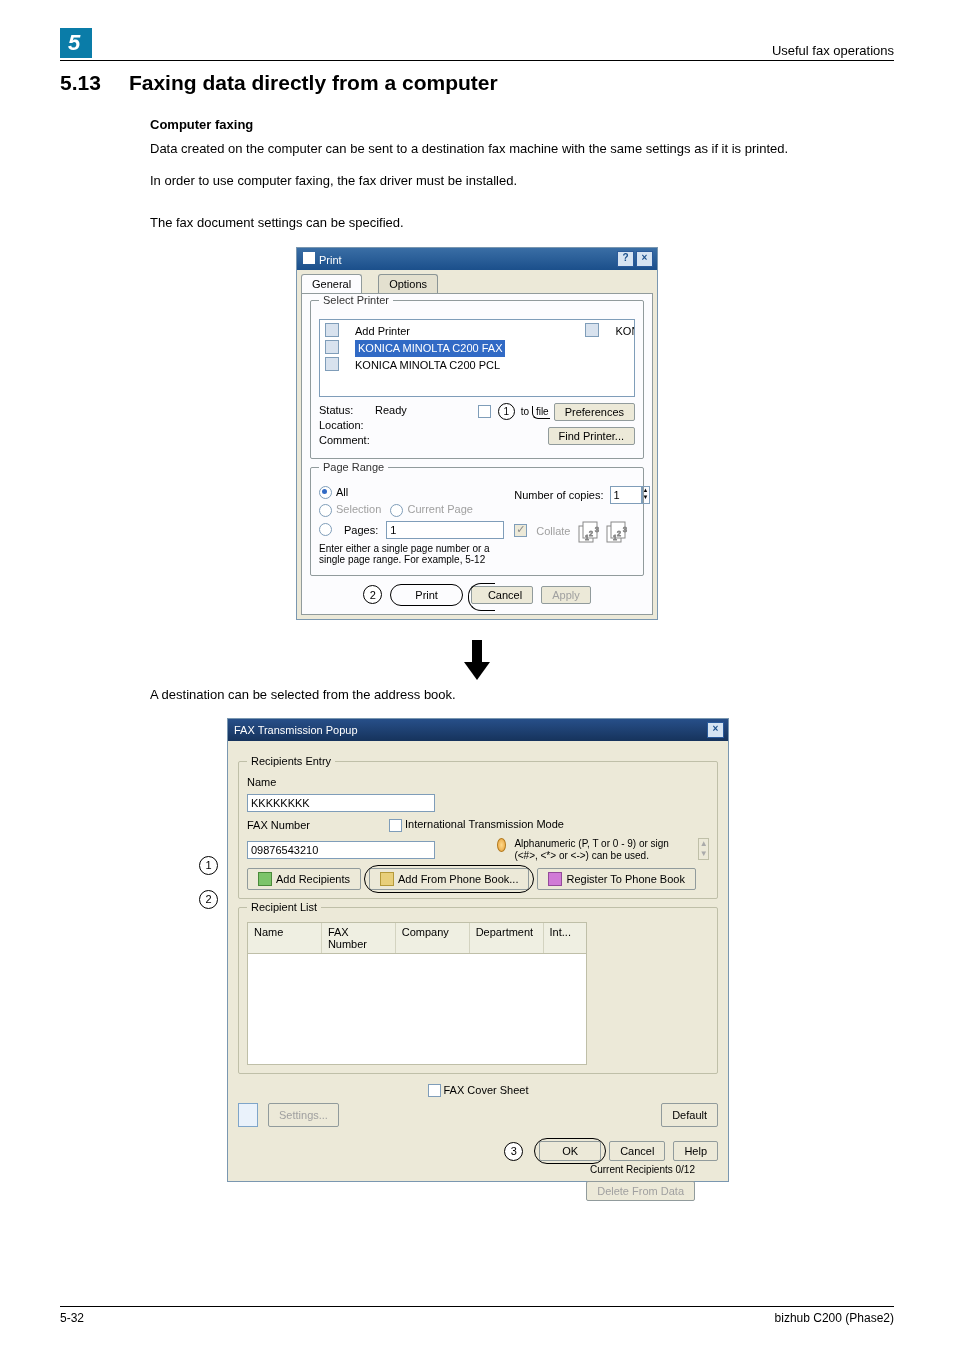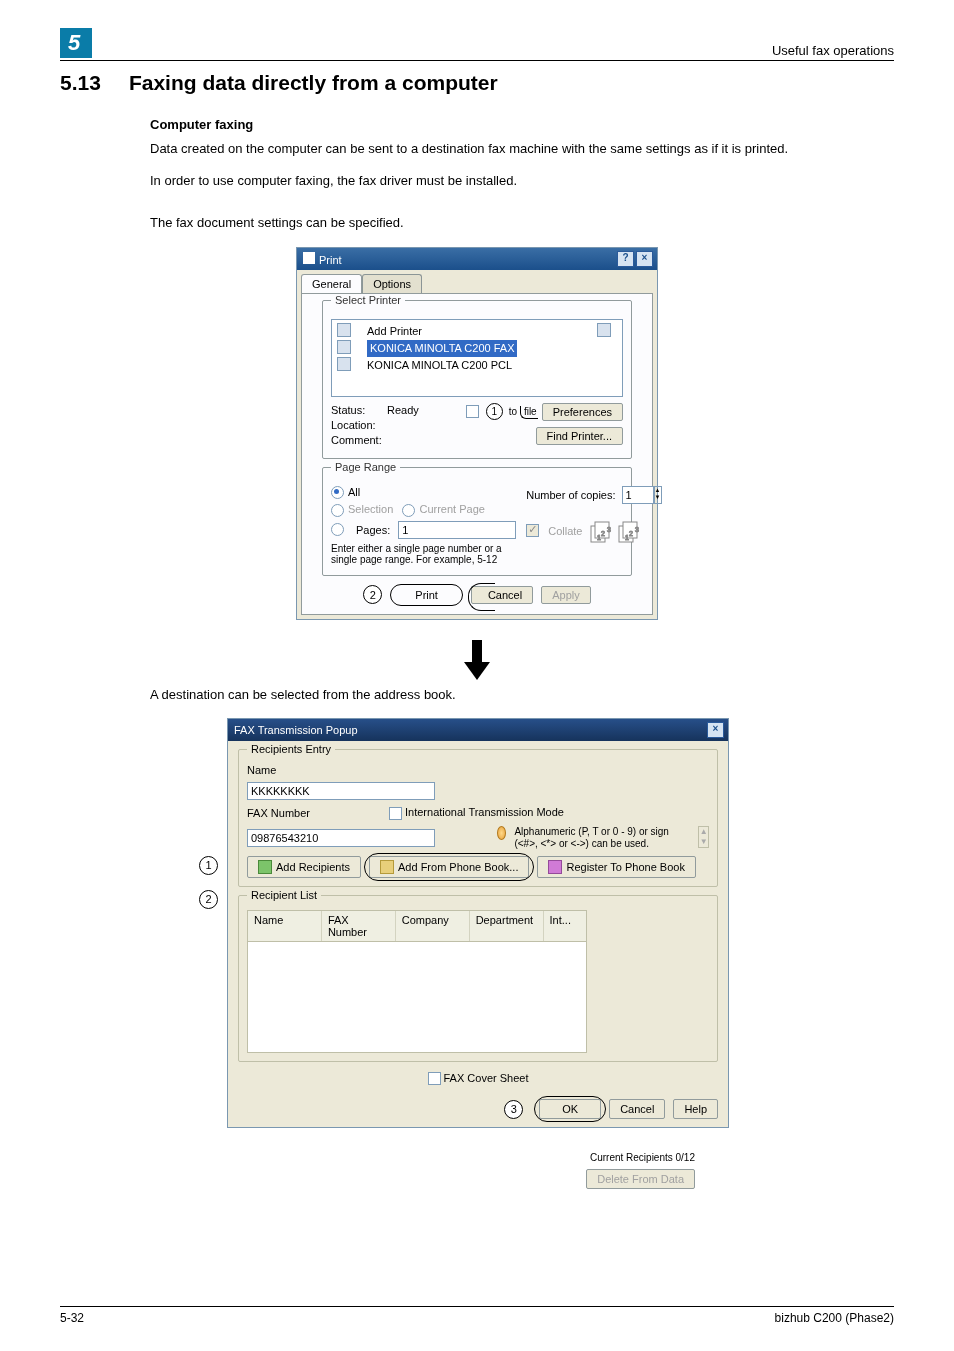--- a/index.html
+++ b/index.html
@@ -21,7 +21,7 @@
   .dlg-title .ticon{width:12px;height:12px;background:#fff;display:inline-block;margin-right:4px}
   .dlg-title .btns{display:flex;gap:2px}
   .tb{width:15px;height:14px;background:#d6e4f2;border:1px solid #2a5a9a;font-size:10px;line-height:12px;text-align:center;color:#1b4f8b;font-weight:bold}
-  .tabstrip{display:flex;gap:0;margin:4px 4px 0}
+  .tabstrip{display:flex;gap:16px;margin:4px 4px 0}
   .tab{padding:3px 10px;border:1px solid #919b9c;border-bottom:none;background:#ece9d8;border-radius:3px 3px 0 0}
   .tab.active{background:#fcfcfe}
   .tab.back{filter:brightness(.96)}

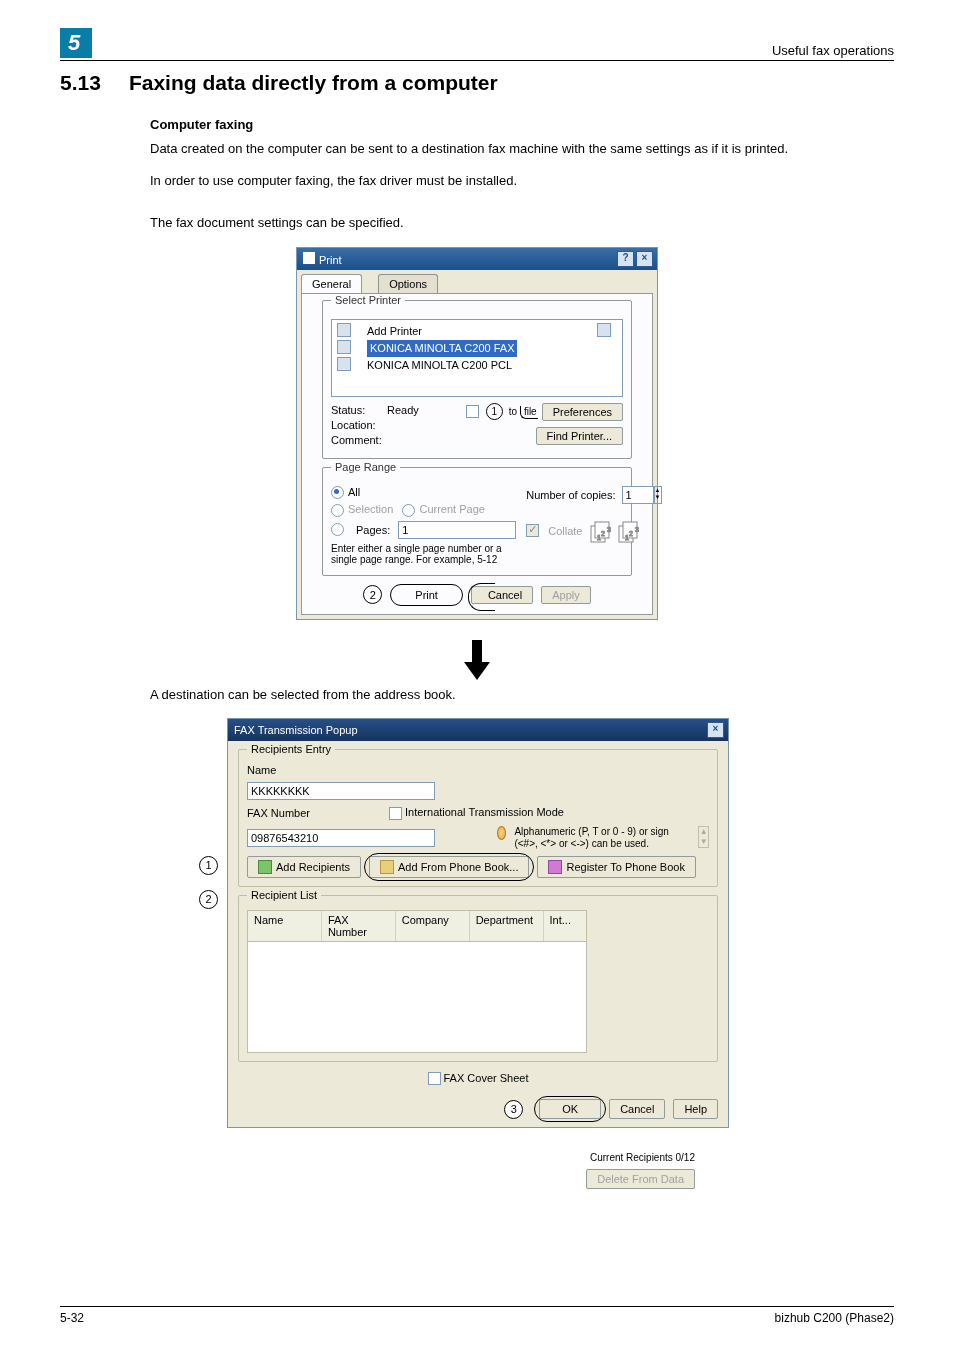--- a/index.html
+++ b/index.html
@@ -25,7 +25,7 @@
   .tab{padding:3px 10px;border:1px solid #919b9c;border-bottom:none;background:#ece9d8;border-radius:3px 3px 0 0}
   .tab.active{background:#fcfcfe}
   .tab.back{filter:brightness(.96)}
-  .dlg-body{border:1px solid #919b9c;margin:0 4px 4px;background:#fcfcfe;padding:6px 20px 8px}
+  .dlg-body{border:1px solid #919b9c;margin:0 4px 4px;background:#fcfcfe;padding:6px 8px 8px}
   .grp{border:1px solid #919b9c;border-radius:2px;padding:18px 8px 10px;position:relative;margin-bottom:8px}
   .grp-title{position:absolute;top:-7px;left:8px;background:#fcfcfe;padding:0 4px;font-size:11px;color:#333}
   .plist{background:#fff;border:1px solid #7f9db9;height:70px;padding:3px 5px;margin-bottom:6px;font-size:11px;overflow:hidden}

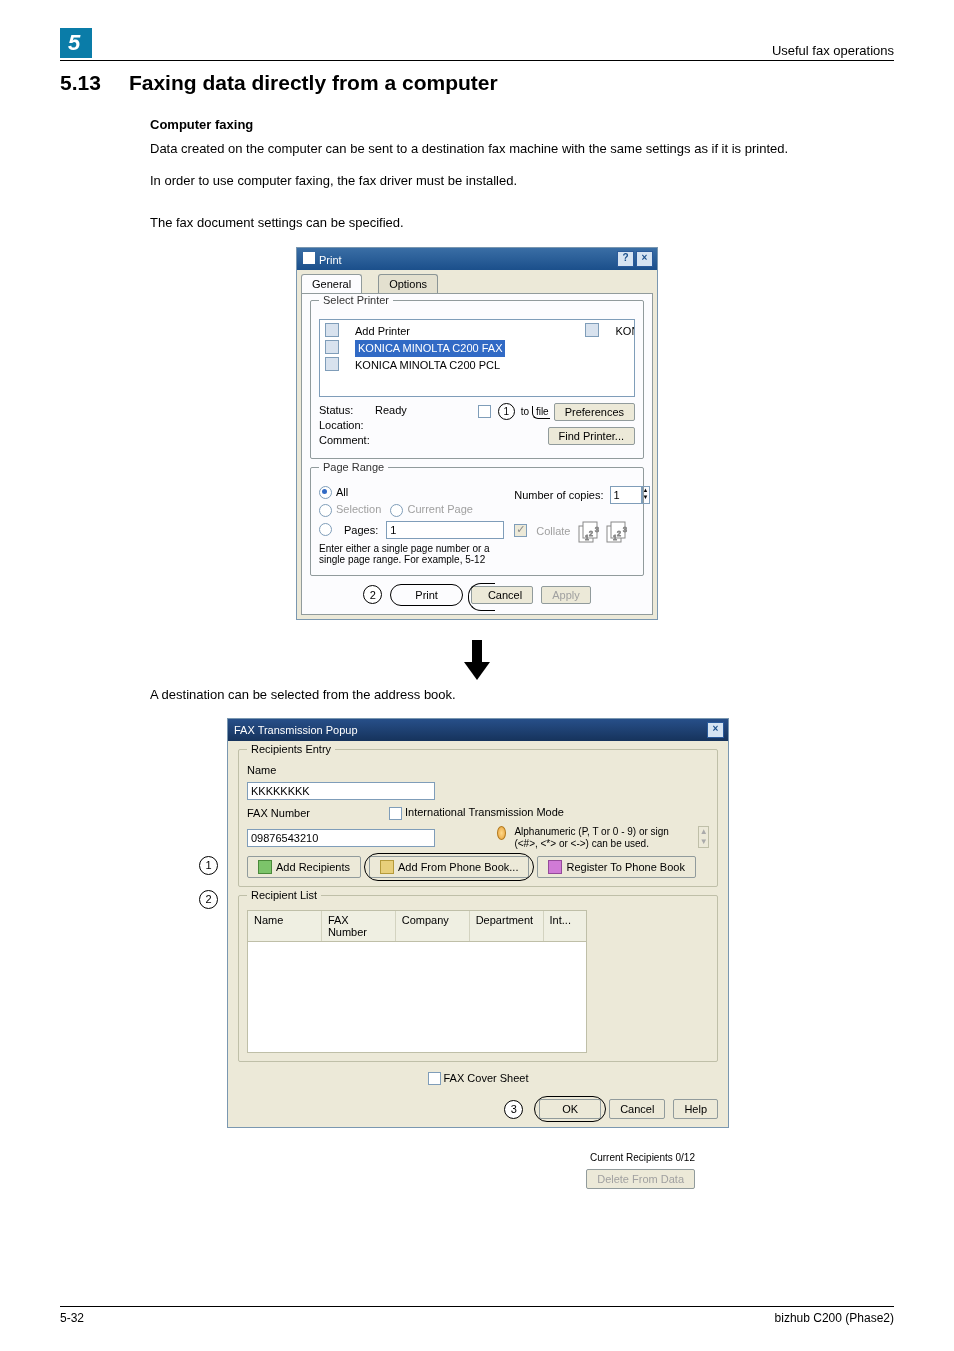--- a/index.html
+++ b/index.html
@@ -61,7 +61,7 @@
   
   .dlg2{width:500px;margin:8px auto 0;border:1px solid #7a97b0;background:#ece9d8;font-family:Tahoma,Arial,sans-serif;font-size:11px;position:relative}
   .dlg2 .dlg-title{background:linear-gradient(#274f89,#16335c)}
-  .dlg2-body{padding:8px 10px}
+  .dlg2-body{padding:20px 10px}
   .grp2{border:1px solid #bfbfa8;border-radius:2px;padding:14px 8px 8px;position:relative;margin-bottom:8px}
   .grp2-title{position:absolute;top:-7px;left:8px;background:#ece9d8;padding:0 4px;font-size:11px}
   .fld-row{display:flex;align-items:center;gap:12px;margin-bottom:6px}

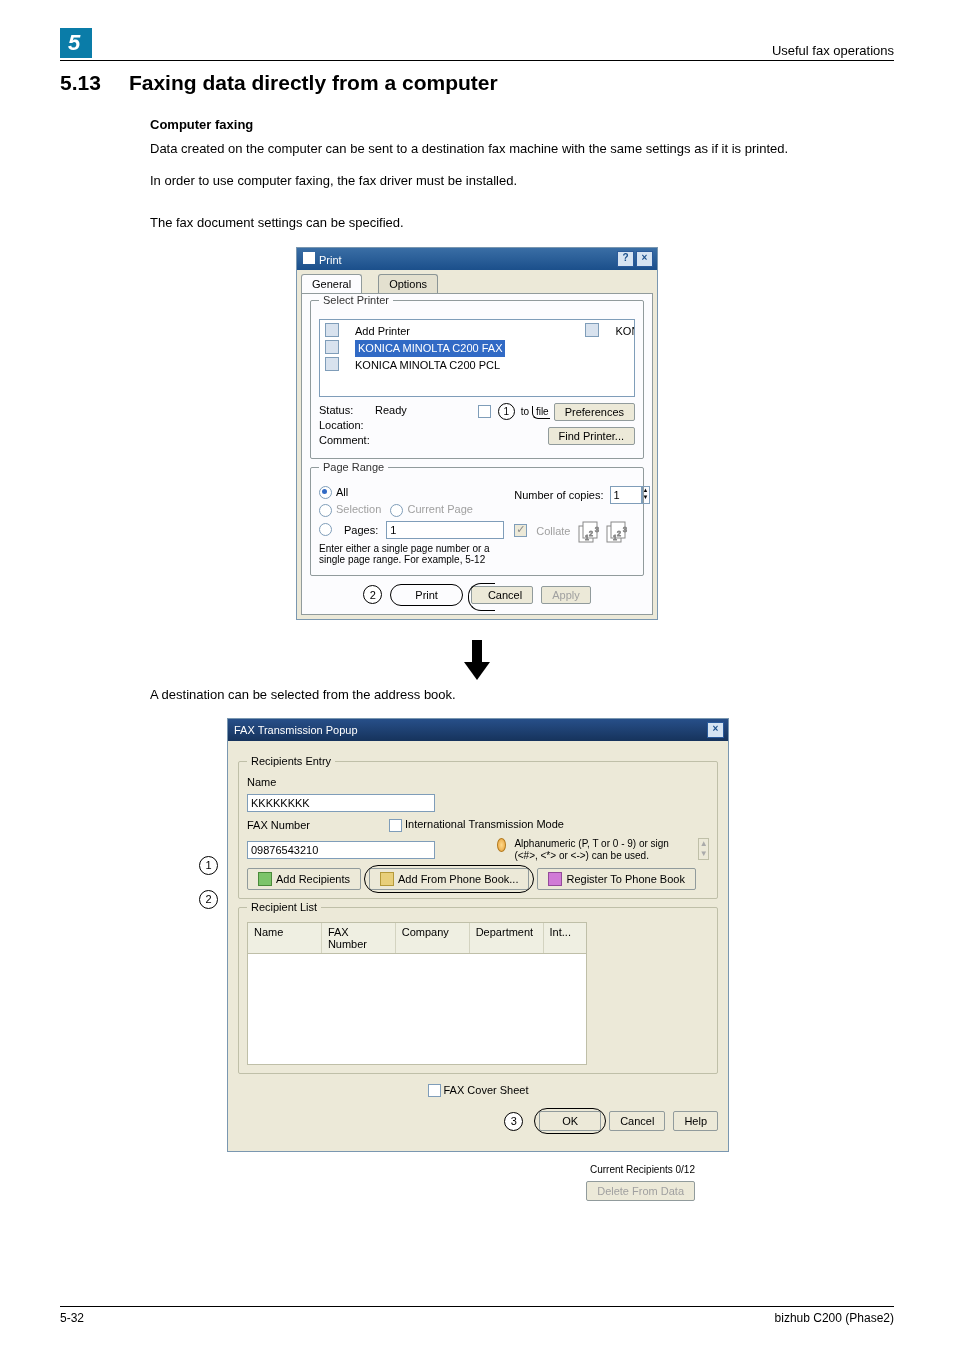--- a/index.html
+++ b/index.html
@@ -304,6 +304,12 @@
         <div class="cover-row">
           <span><span class="chk"></span><span>FAX Cover Sheet</span></span>
         </div>
+        <div class="cover-row" style="margin-top:6px;justify-content:center;gap:10px">
+          <span class="doc-ico"></span>
+          <span class="btn2 greyed">Settings...</span>
+          <span style="flex:0 0 110px"></span>
+          <span class="btn2" style="margin-left:auto">Default</span>
+        </div>
 
         <div class="dlg2-foot">
           <span class="ring" style="margin-right:8px">3</span>

